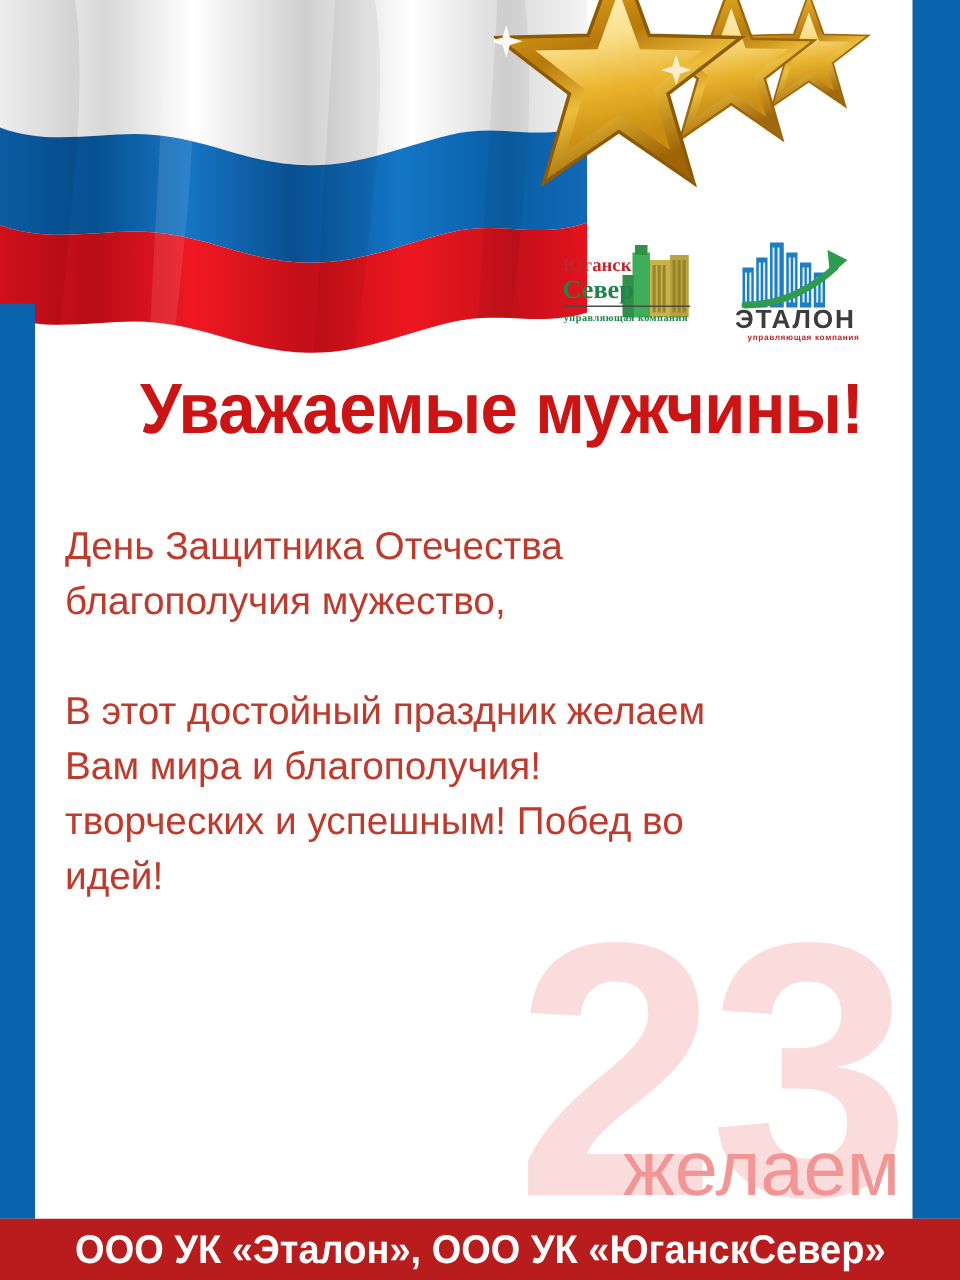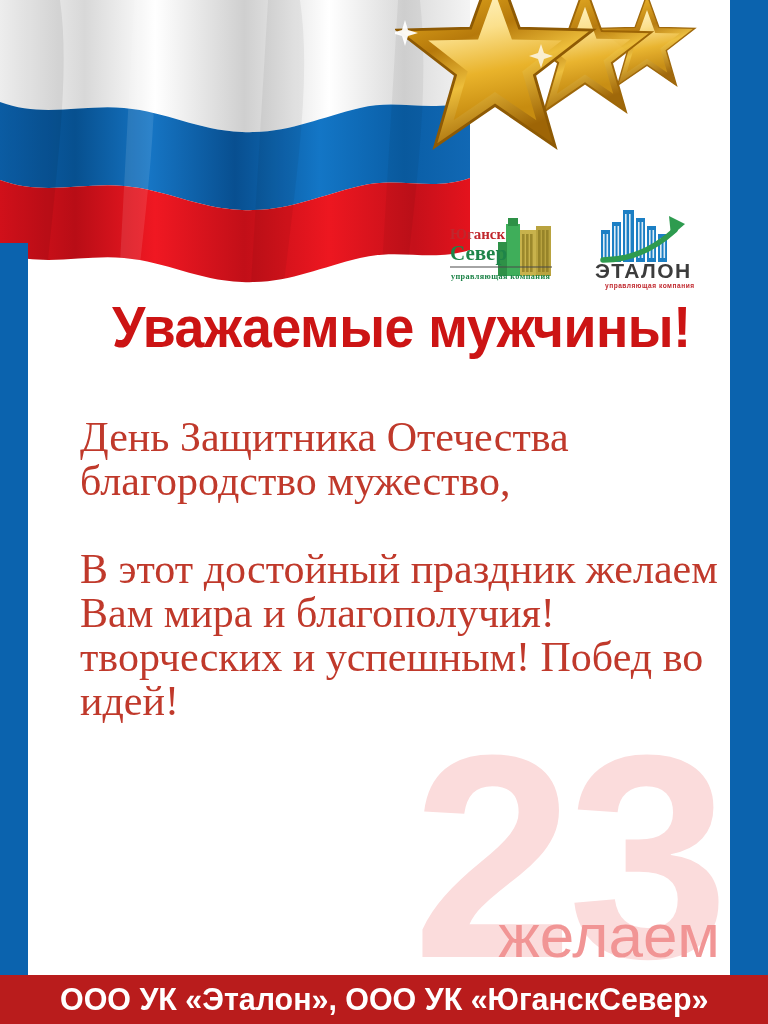--- a/index.html
+++ b/index.html
@@ -65,12 +65,12 @@
   .logos {
     position: absolute;
     left: 448px;
-    top: 200px;
+    top: 184px;
     width: 268px;
     height: 92px;
     display: flex;
-    align-items: flex-end;
-    gap: 25px;
+    align-items: center;
+    gap: 18px;
     z-index: 30;
   }
   .logo-ugansk { width: 118px; height: 80px; }

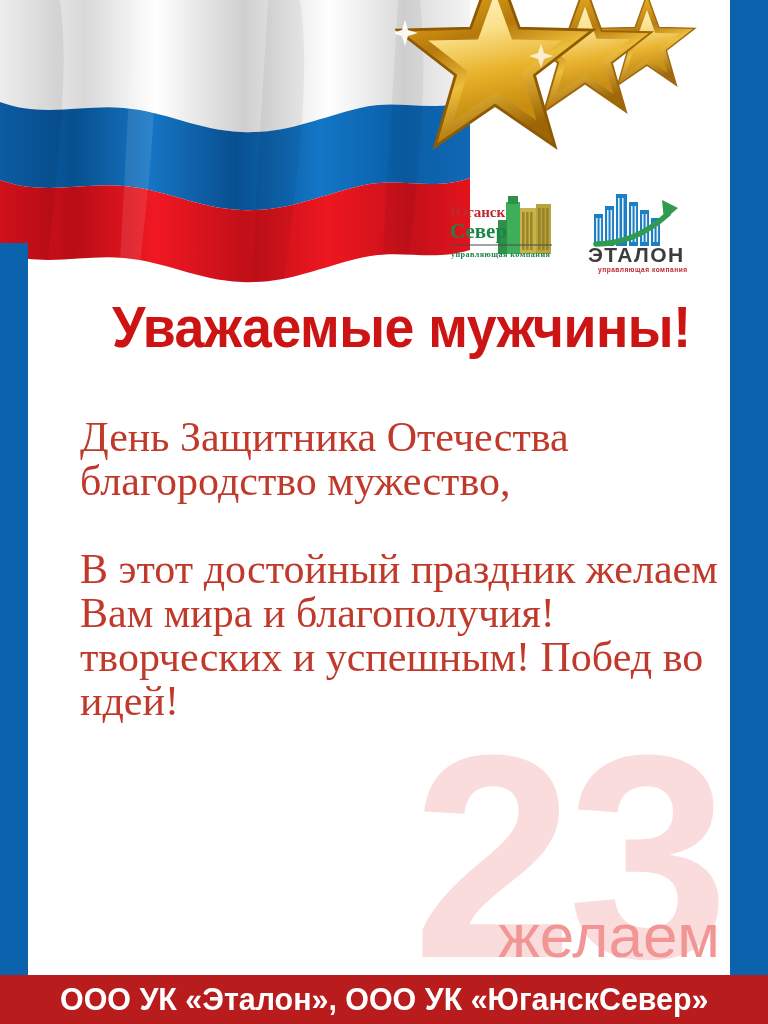--- a/index.html
+++ b/index.html
@@ -131,13 +131,13 @@
   
   .body-text {
     position: absolute;
-    left: 80px;
+    left: 52px;
     top: 415px;
     width: 645px;
     z-index: 35;
     color: #C0392B;
-    font-family: Liberation Serif, serif;
-    font-size: 42px;
+    font-family: Liberation Sans, sans-serif;
+    font-size: 31px;
     line-height: 44px;
     font-weight: normal;
   }

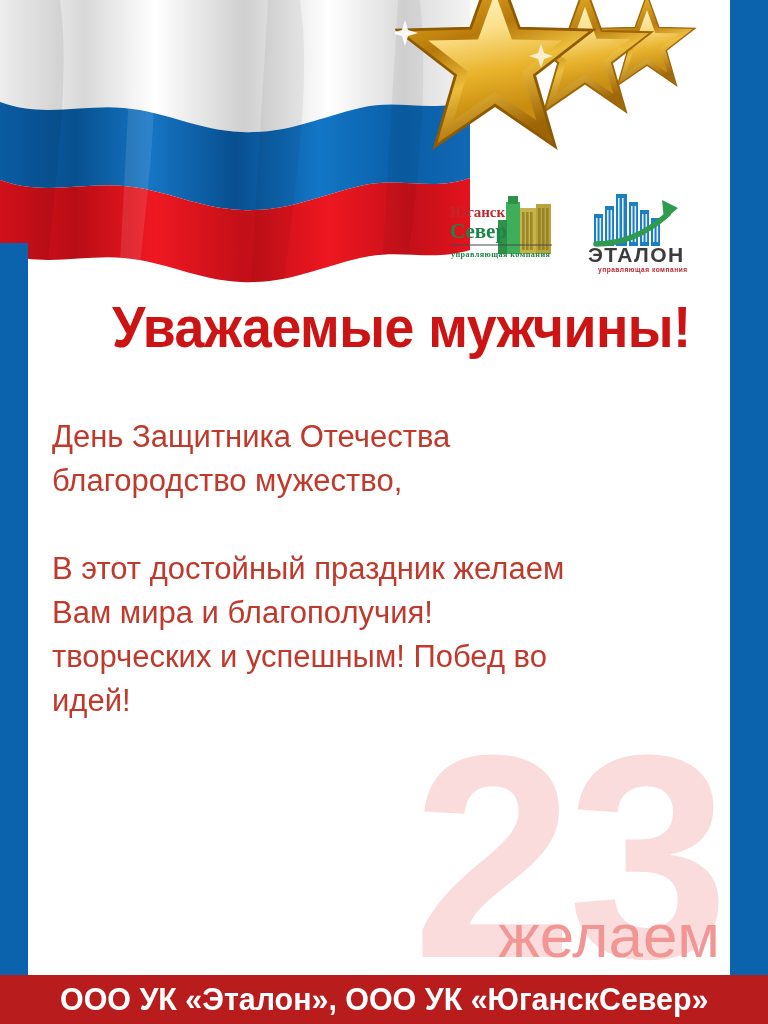--- a/index.html
+++ b/index.html
@@ -346,7 +346,7 @@
   <div class="body-text">
     <p class="para">
       <span class="line">День Защитника Отечества</span>
-      <span class="line">благородство мужество,</span>
+      <span class="line">благополучия мужество,</span>
     </p>
     <div class="para-gap"></div>
     <p class="para">

